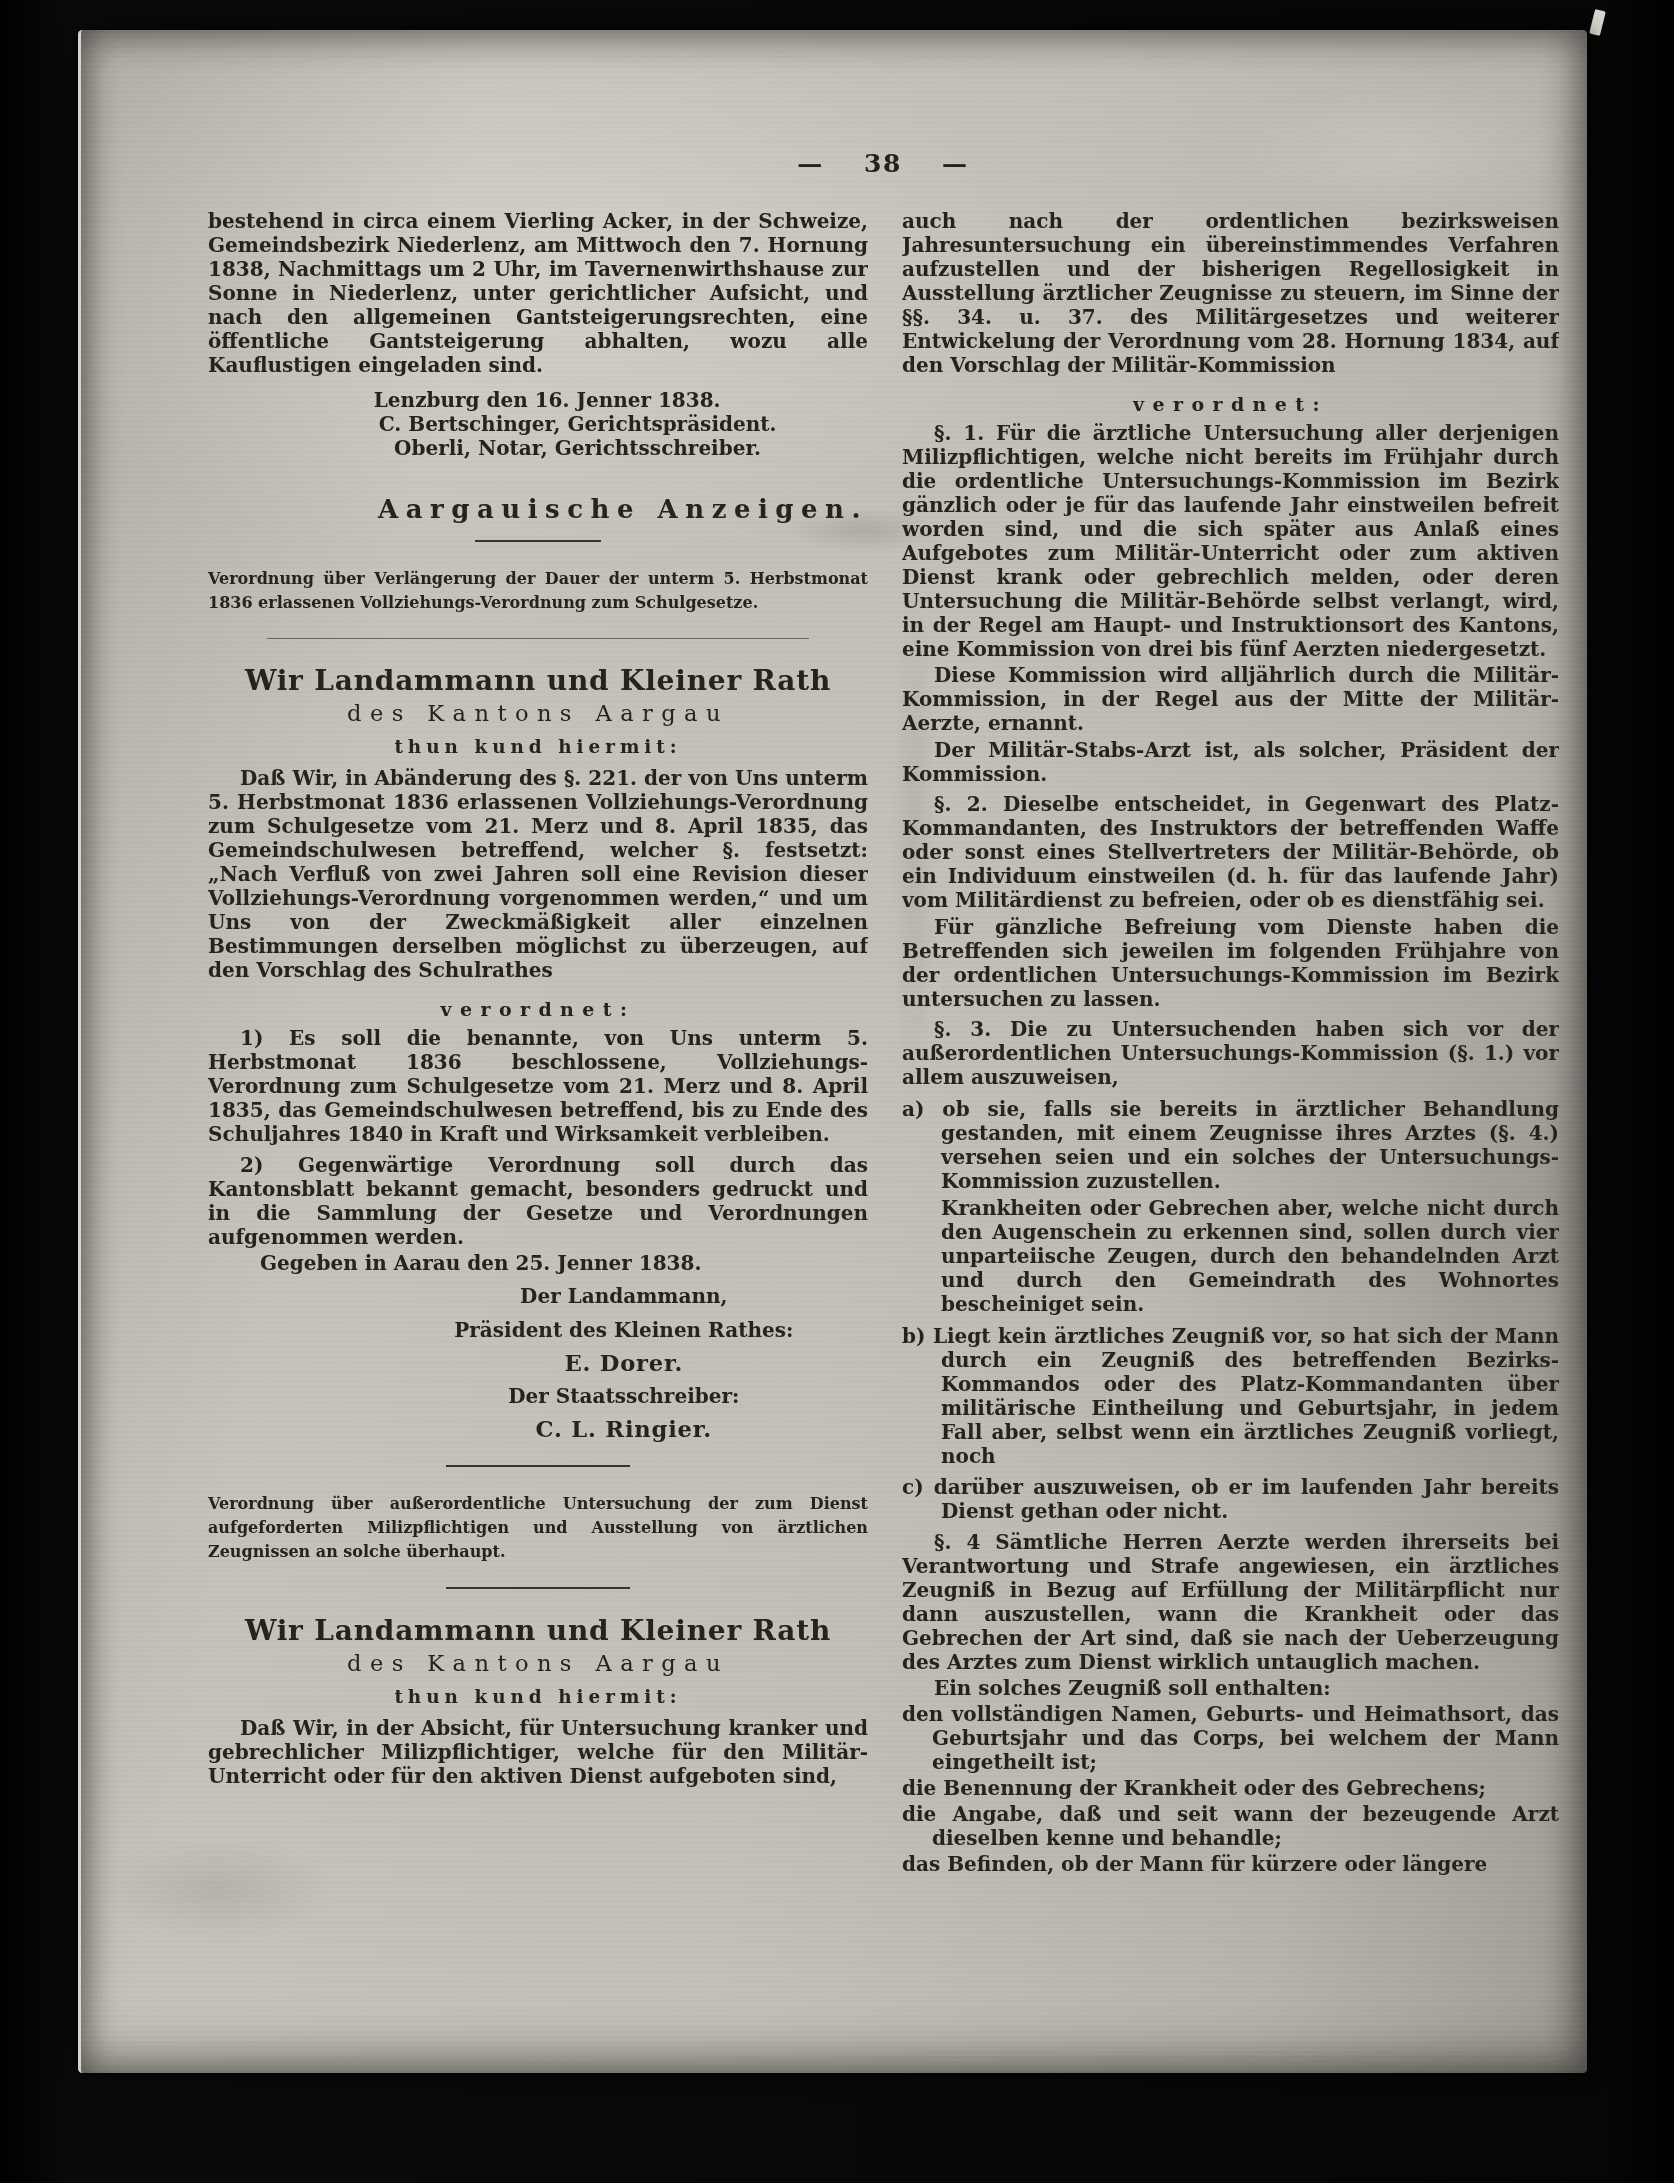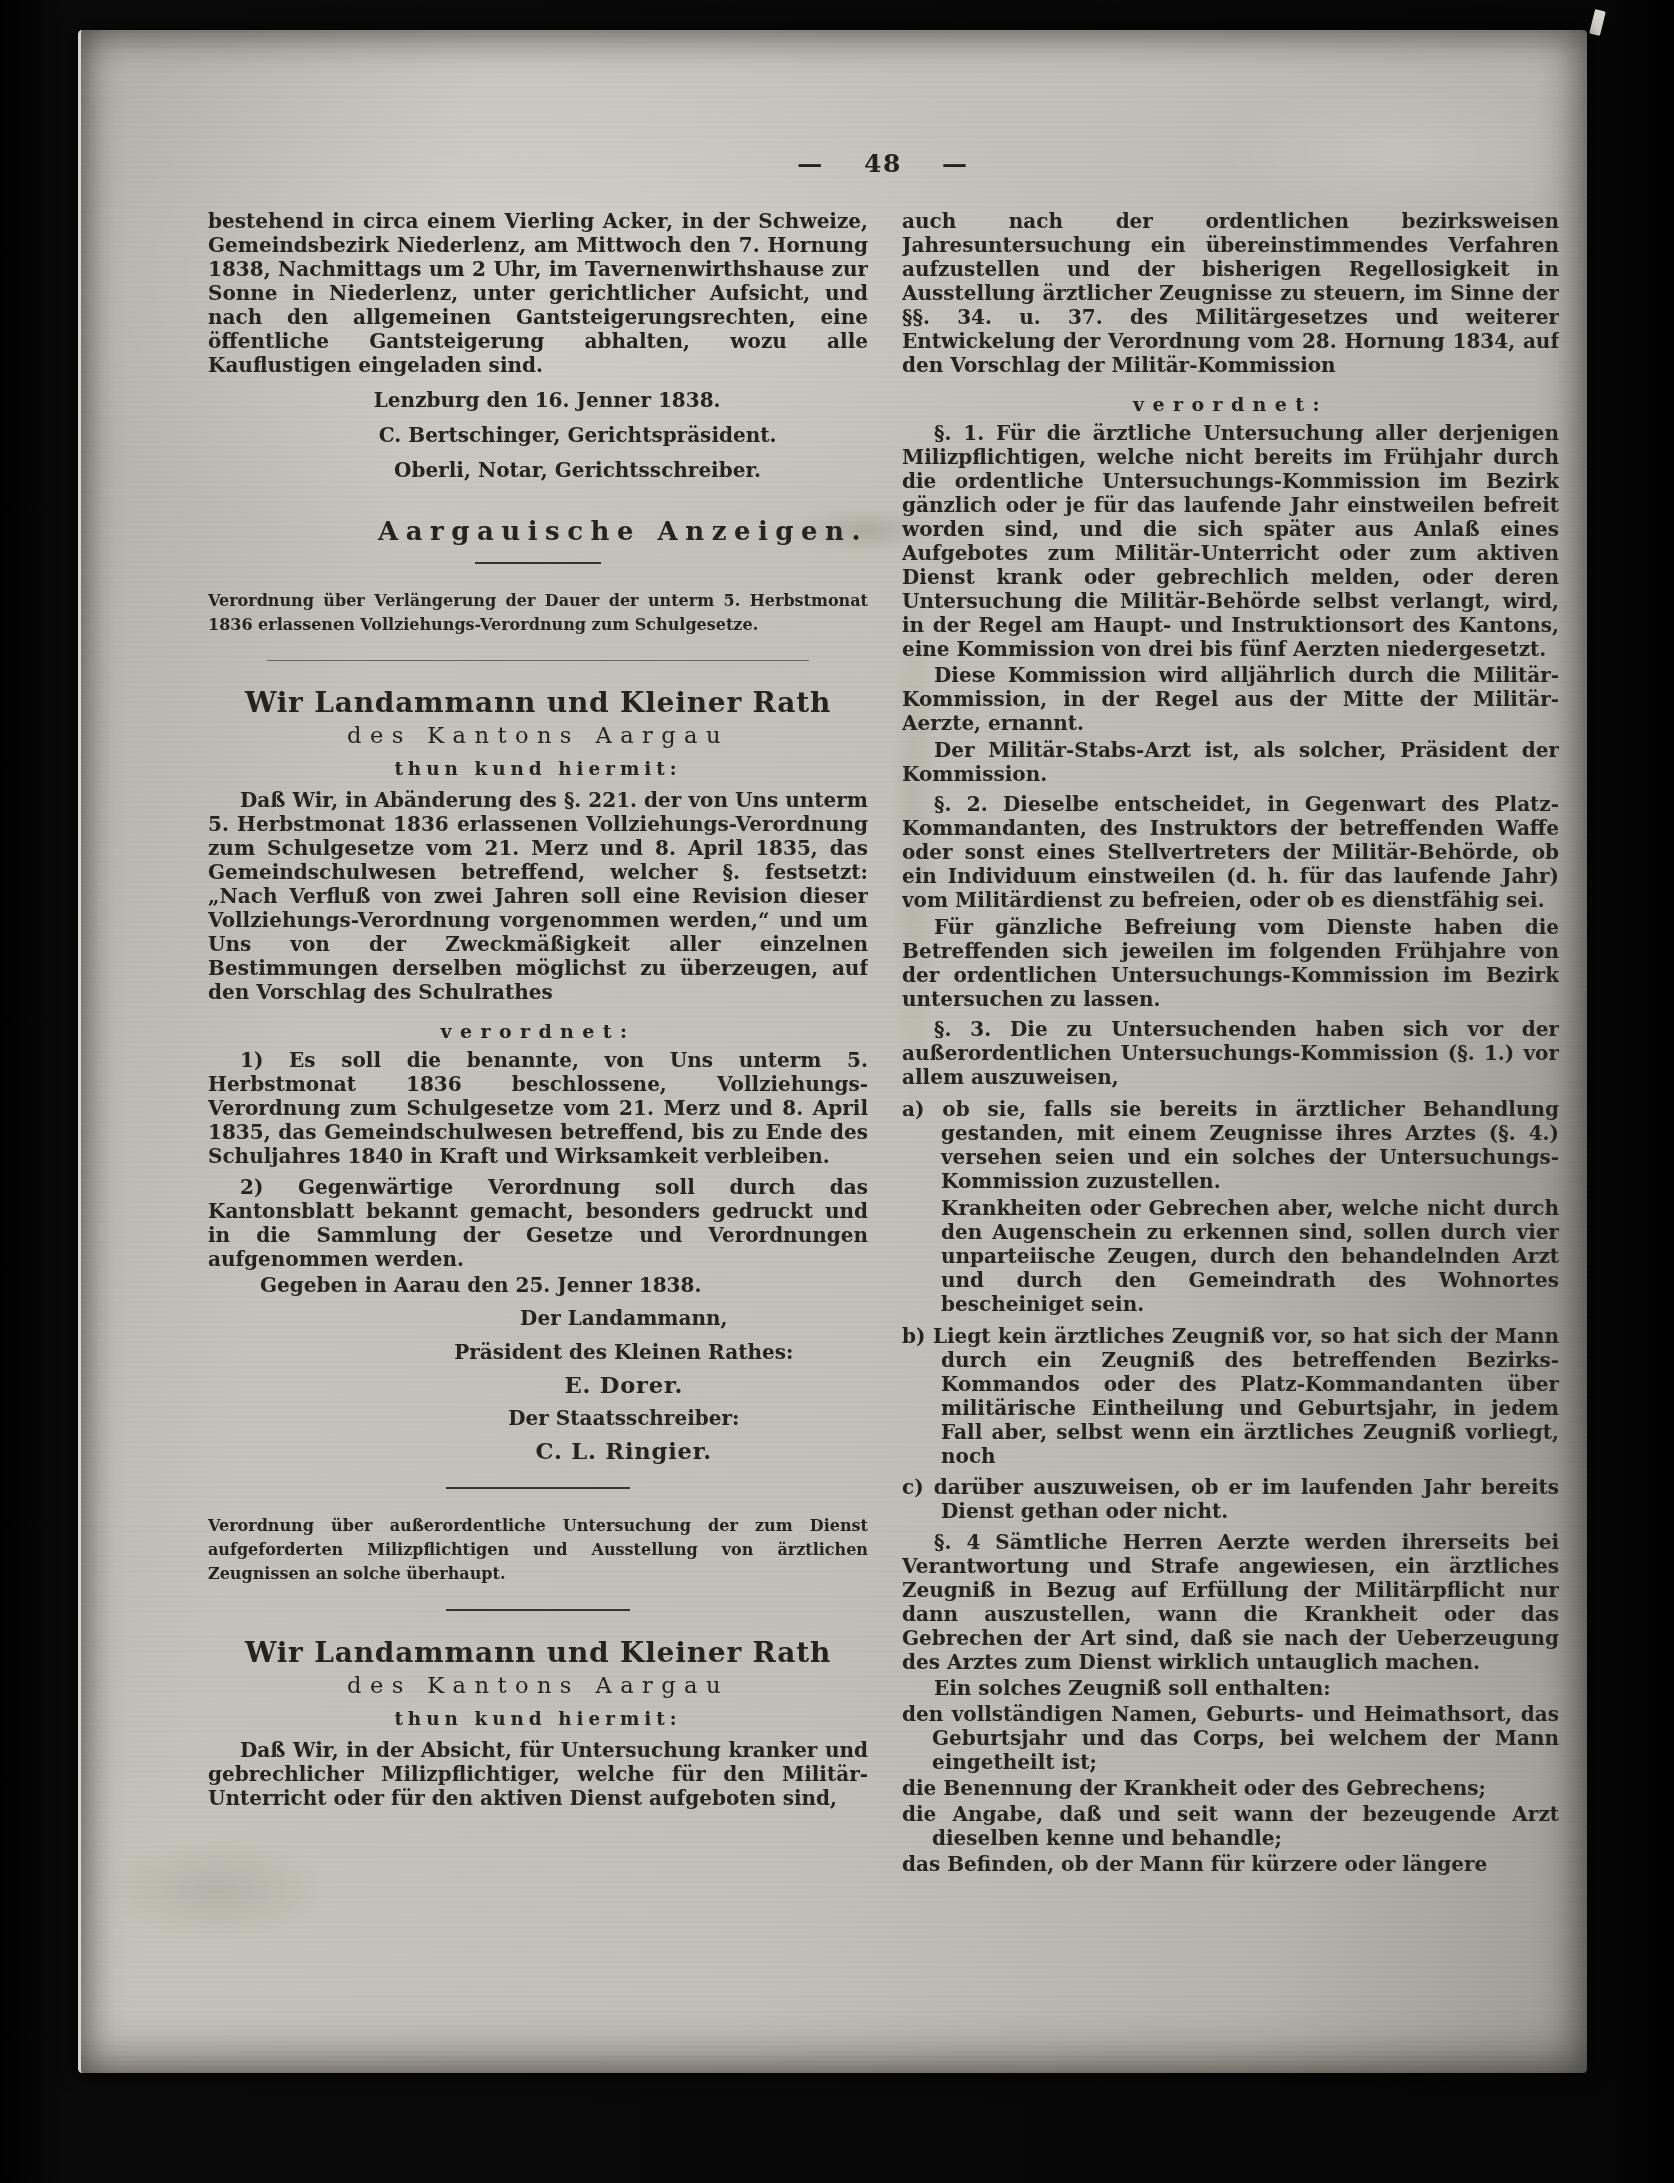--- a/index.html
+++ b/index.html
@@ -94,7 +94,7 @@
 
     <div class="pagenum">
       <span>—</span>
-      <span>48</span>
+      <span>38</span>
       <span>—</span>
     </div>
 

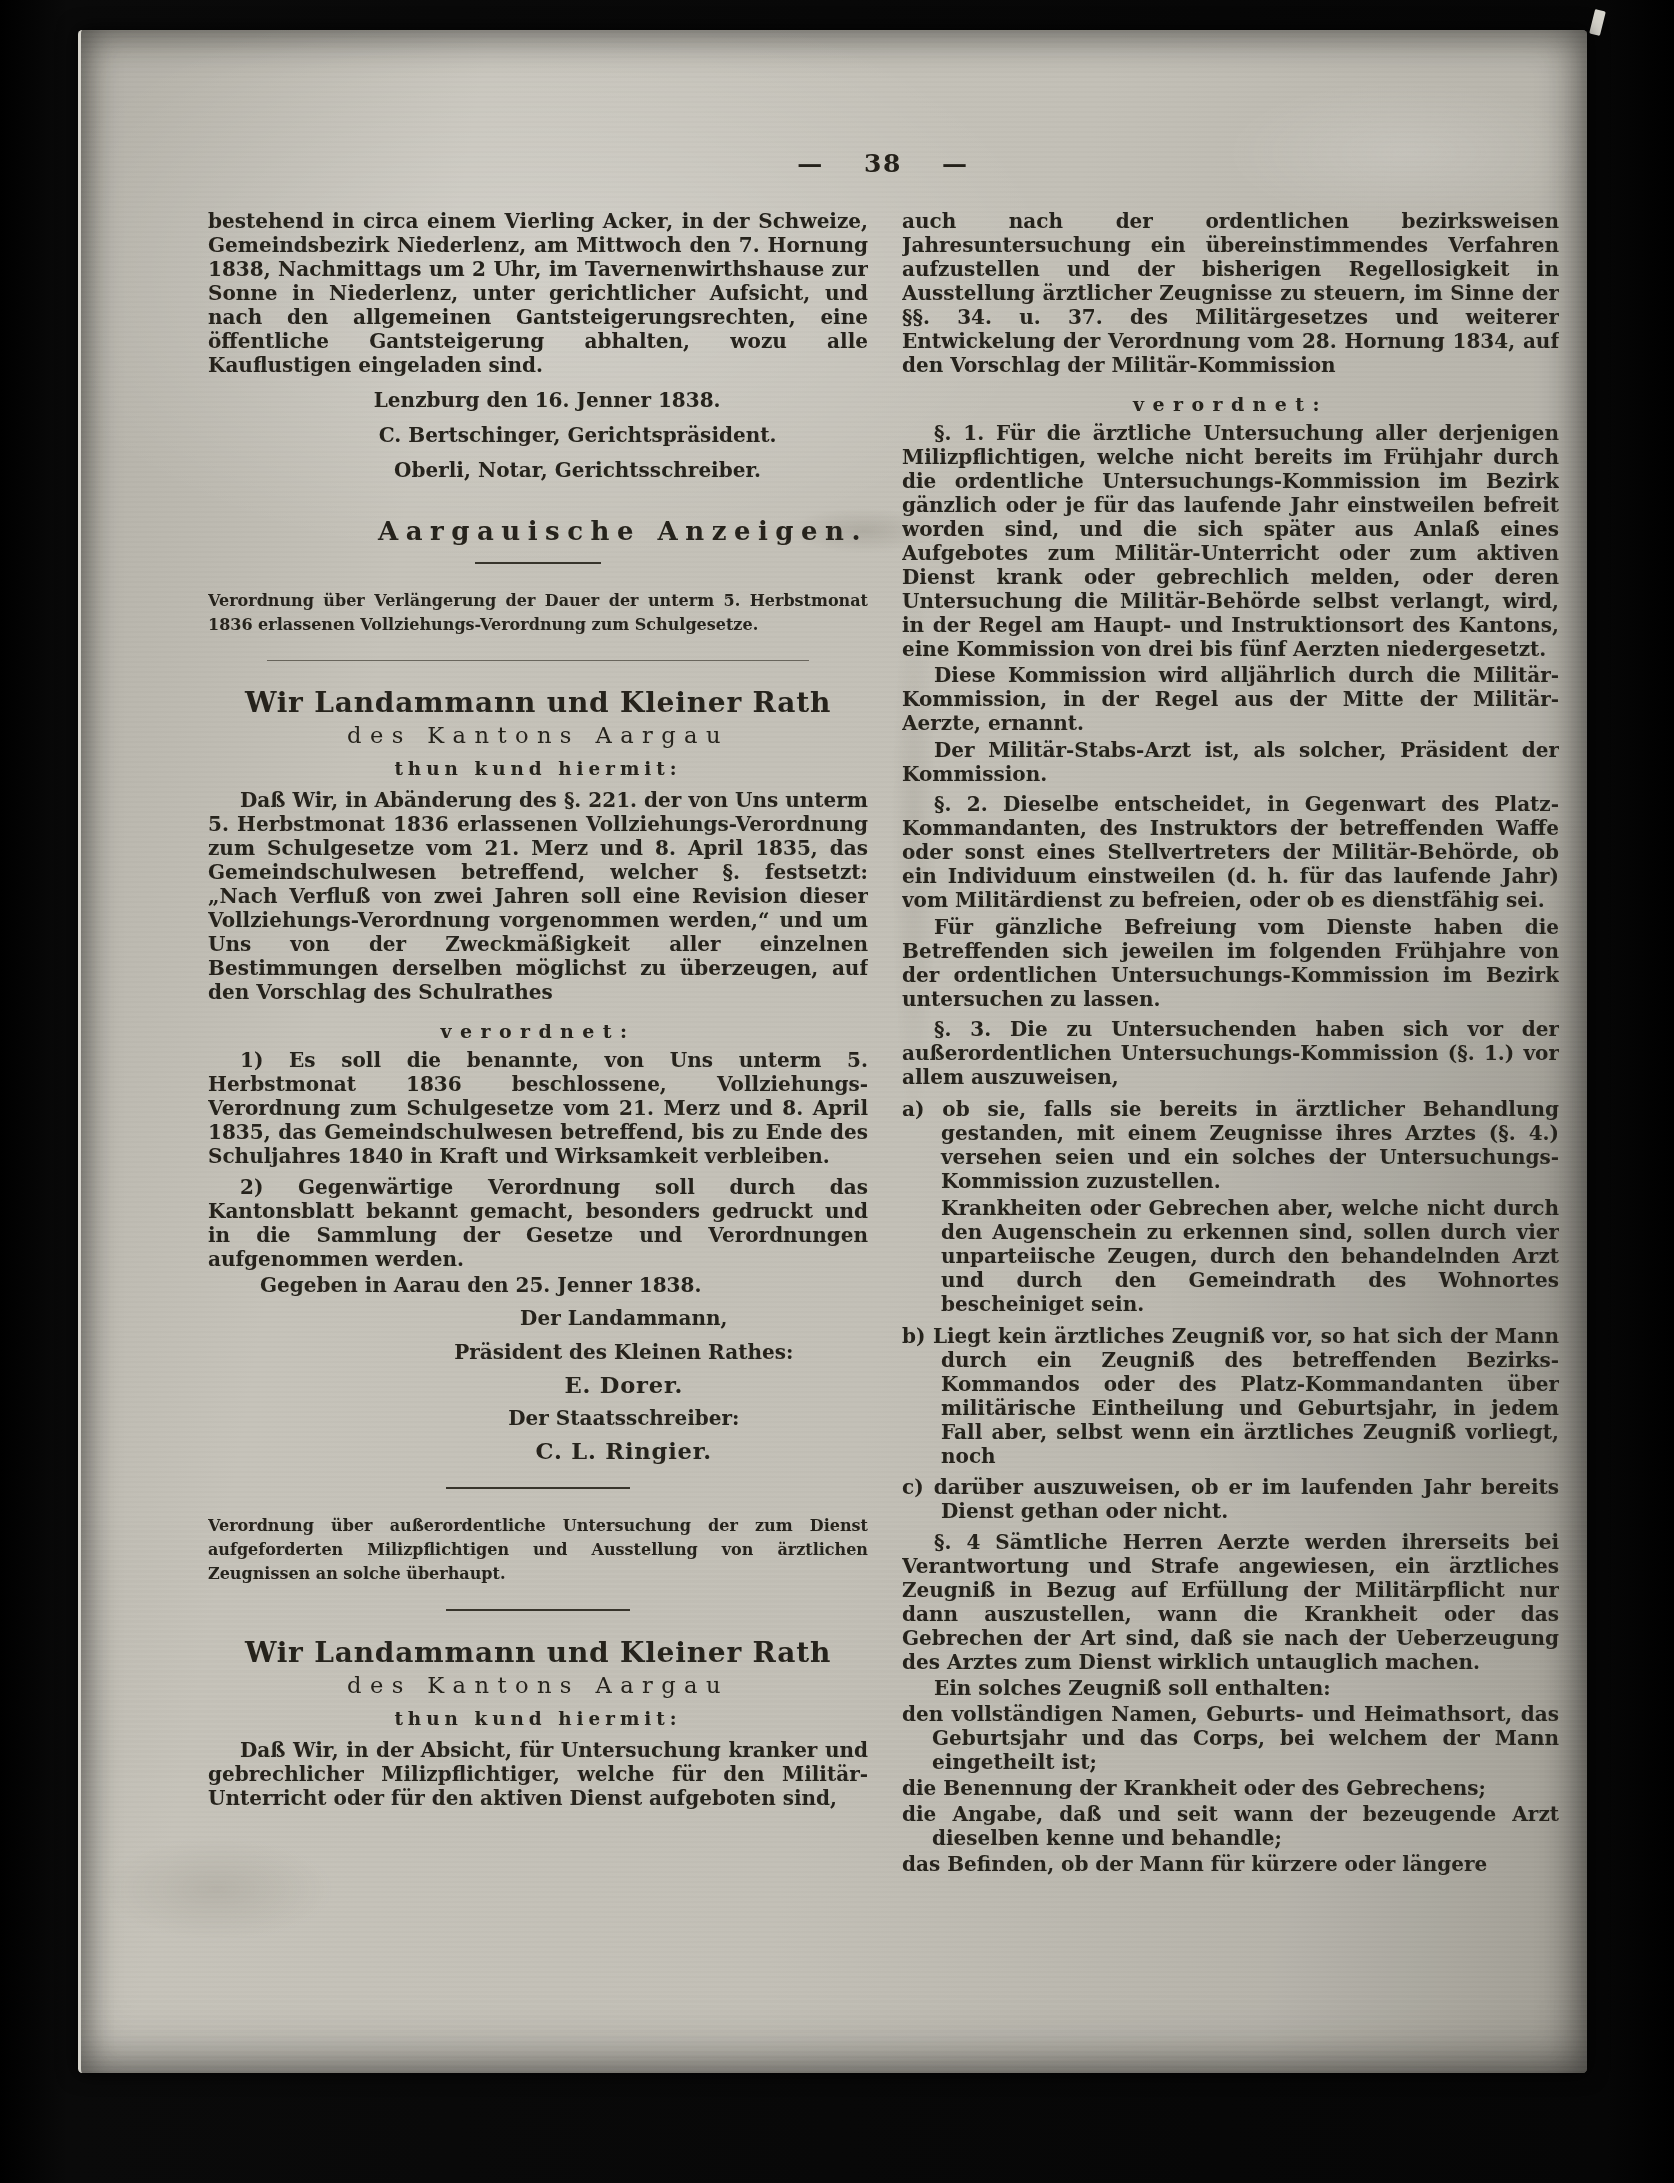--- a/index.html
+++ b/index.html
@@ -60,7 +60,7 @@
   .p { text-indent:32px; margin-top:2.5px; }
   .p.first { text-indent:0; }
   .dateline { margin-top:11.7px; text-indent:18.4px; text-align:center; }
-  .sig { margin-top:11px; text-align:center; padding-left:12%; text-indent:0; }
+  .sig { text-align:center; padding-left:12%; text-indent:0; }
 
   .section-title { margin-top:37px; text-align:right; font-size:26px; letter-spacing:7.5px; font-weight:700; }
   .rule { border:0; border-top:2.5px solid #37342b; }

